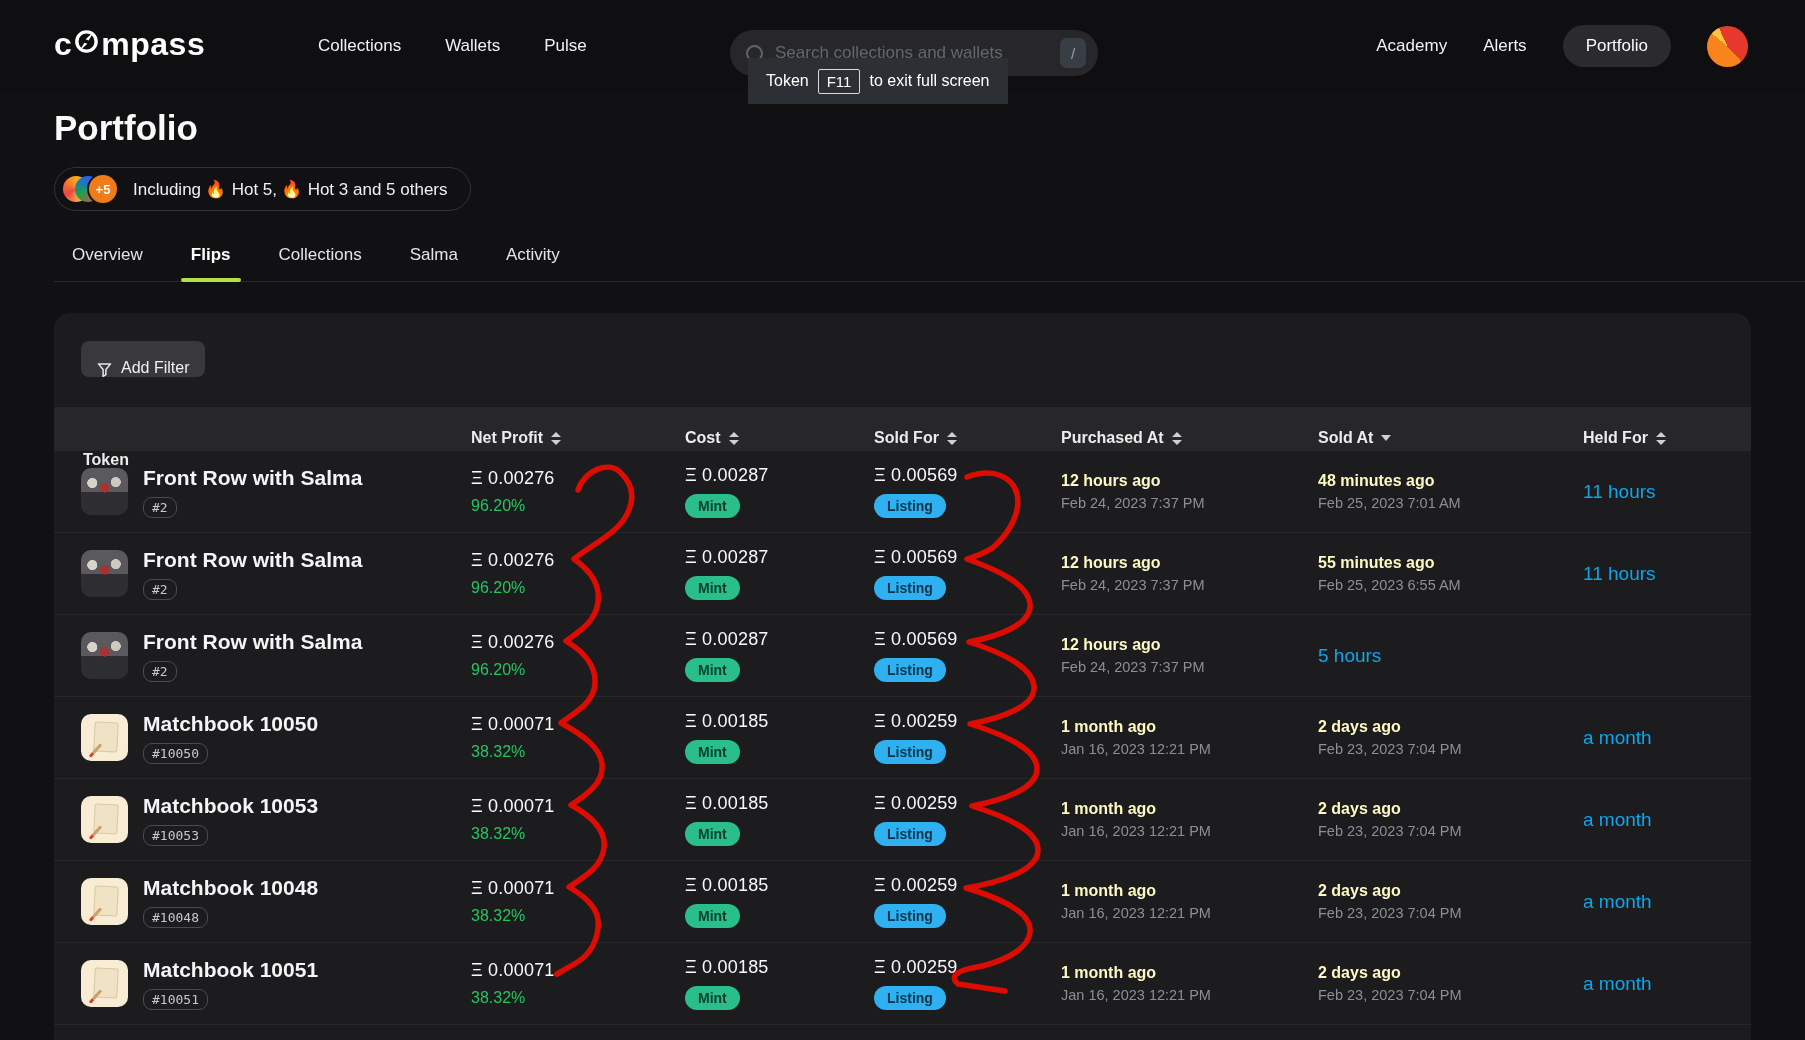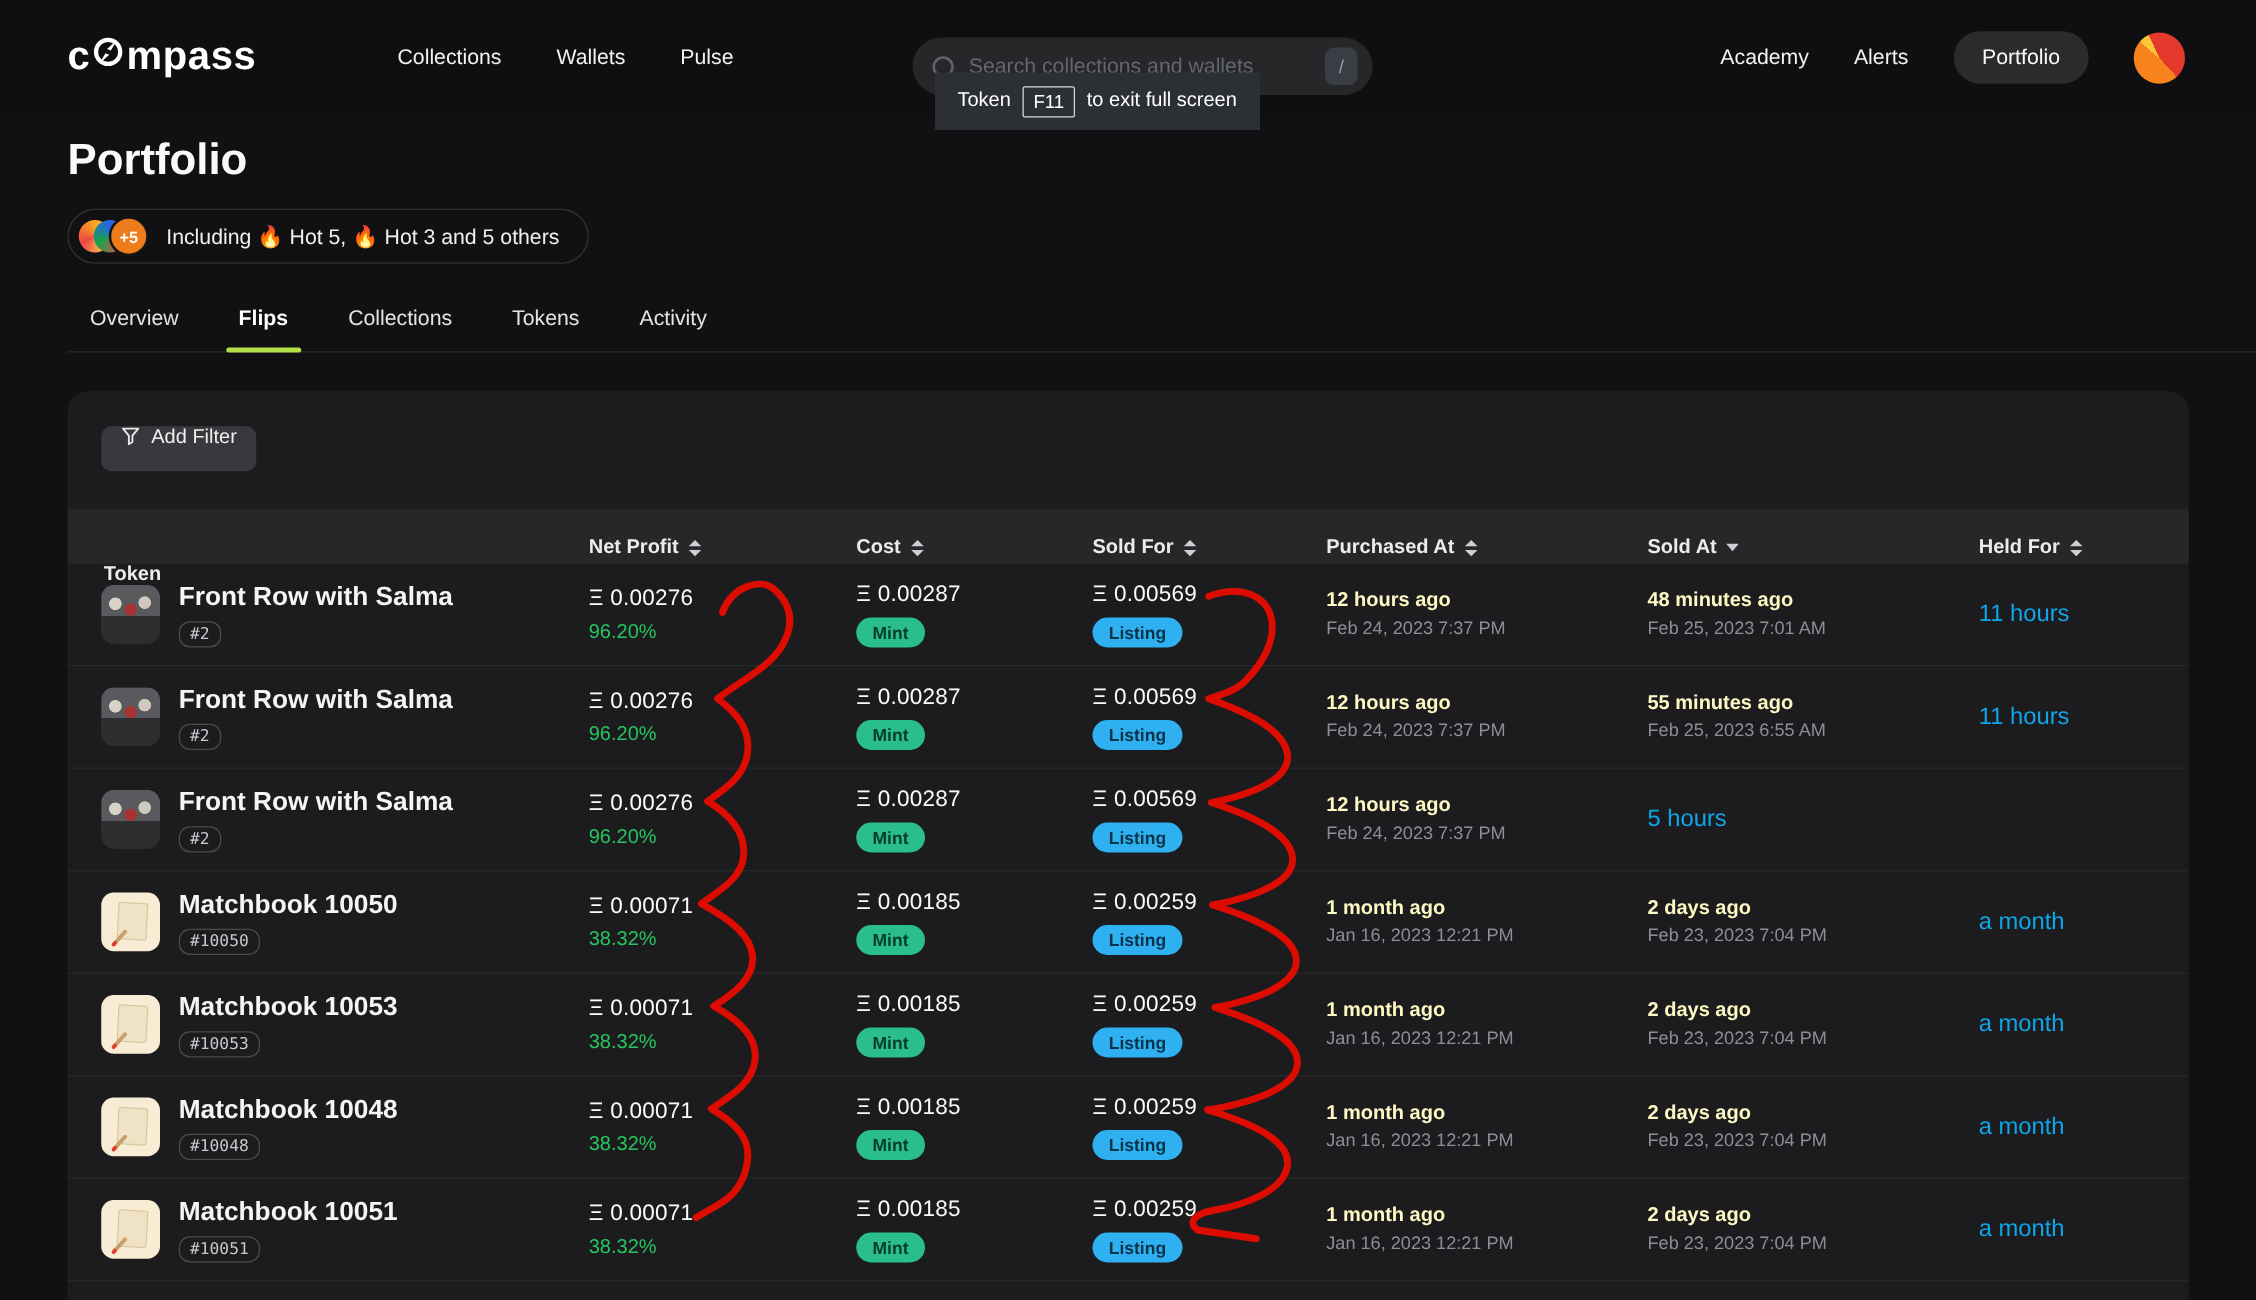--- a/index.html
+++ b/index.html
@@ -181,7 +181,7 @@
 
     <span class="tab">Collections</span>
 
-    <span class="tab">Tokens</span>
+    <span class="tab">Salma</span>
 
     <span class="tab">Activity</span>
   </nav>

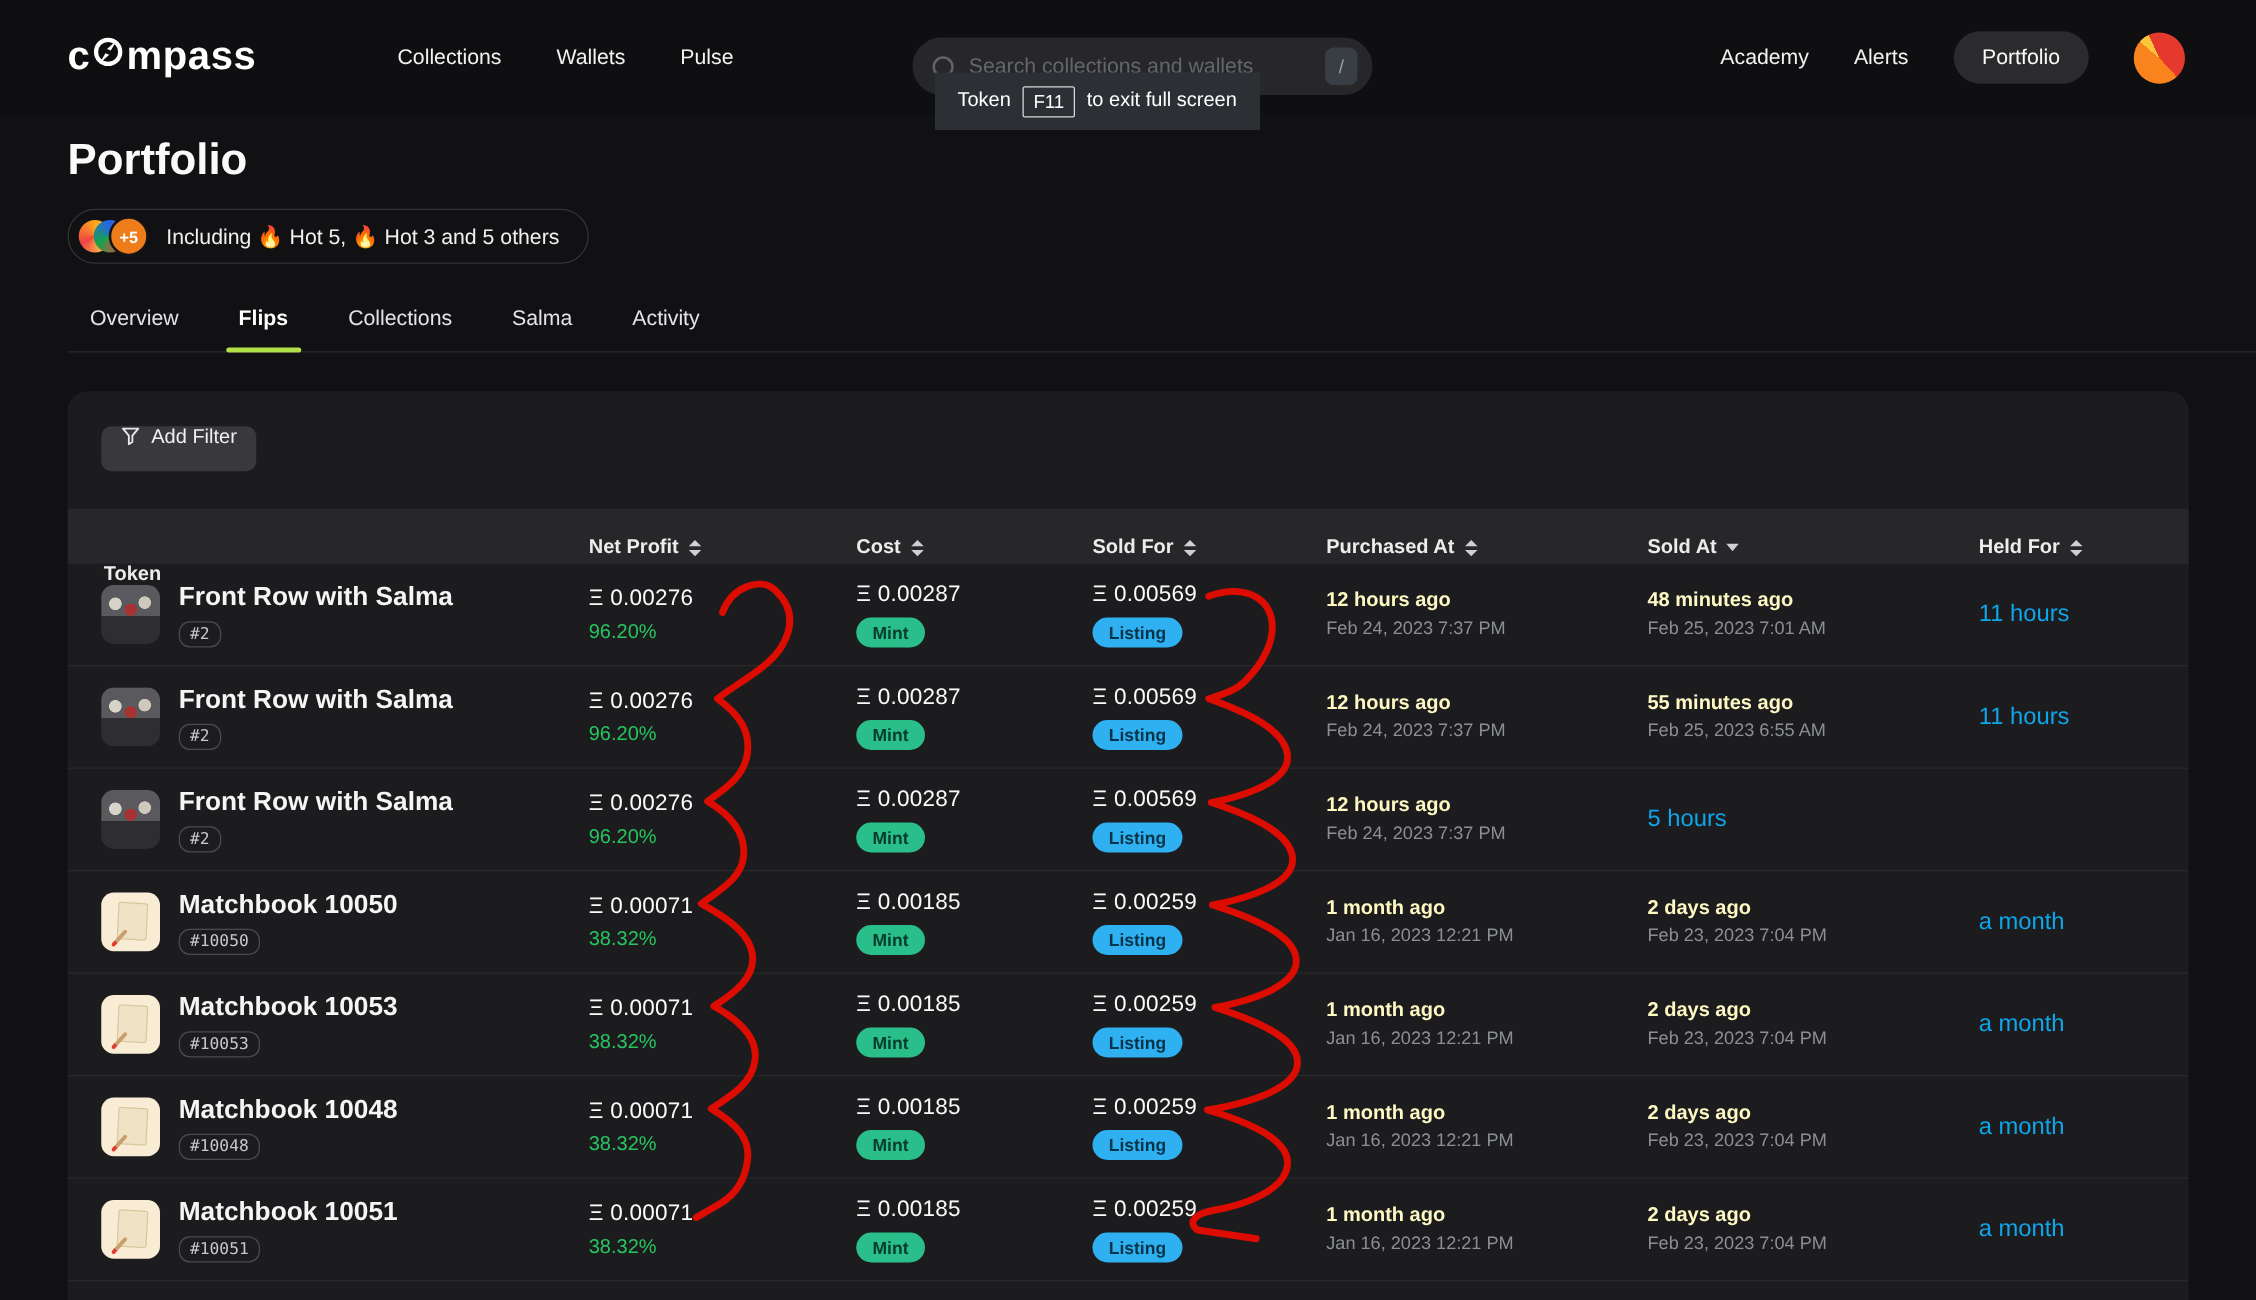--- a/index.html
+++ b/index.html
@@ -67,7 +67,7 @@
   .card { margin:31px 54px 0; width:1697px; height:732px; background:#1c1c1f;
             border-radius:16px 16px 0 0; padding-top:28px; overflow:hidden; }
   .filter-btn { margin-left:27px; height:36px; background:#39393d; border:none; border-radius:8px;
-            color:#f0f0f0; font-size:16px; font-weight:500; display:flex; align-items:flex-start; gap:9px;
+            color:#f0f0f0; font-size:16px; font-weight:500; display:flex; align-items:flex-end; gap:9px;
             padding:0 16px; cursor:pointer; font-family:"Liberation Sans",sans-serif; }
   .filter-btn svg { display:block; }
 

